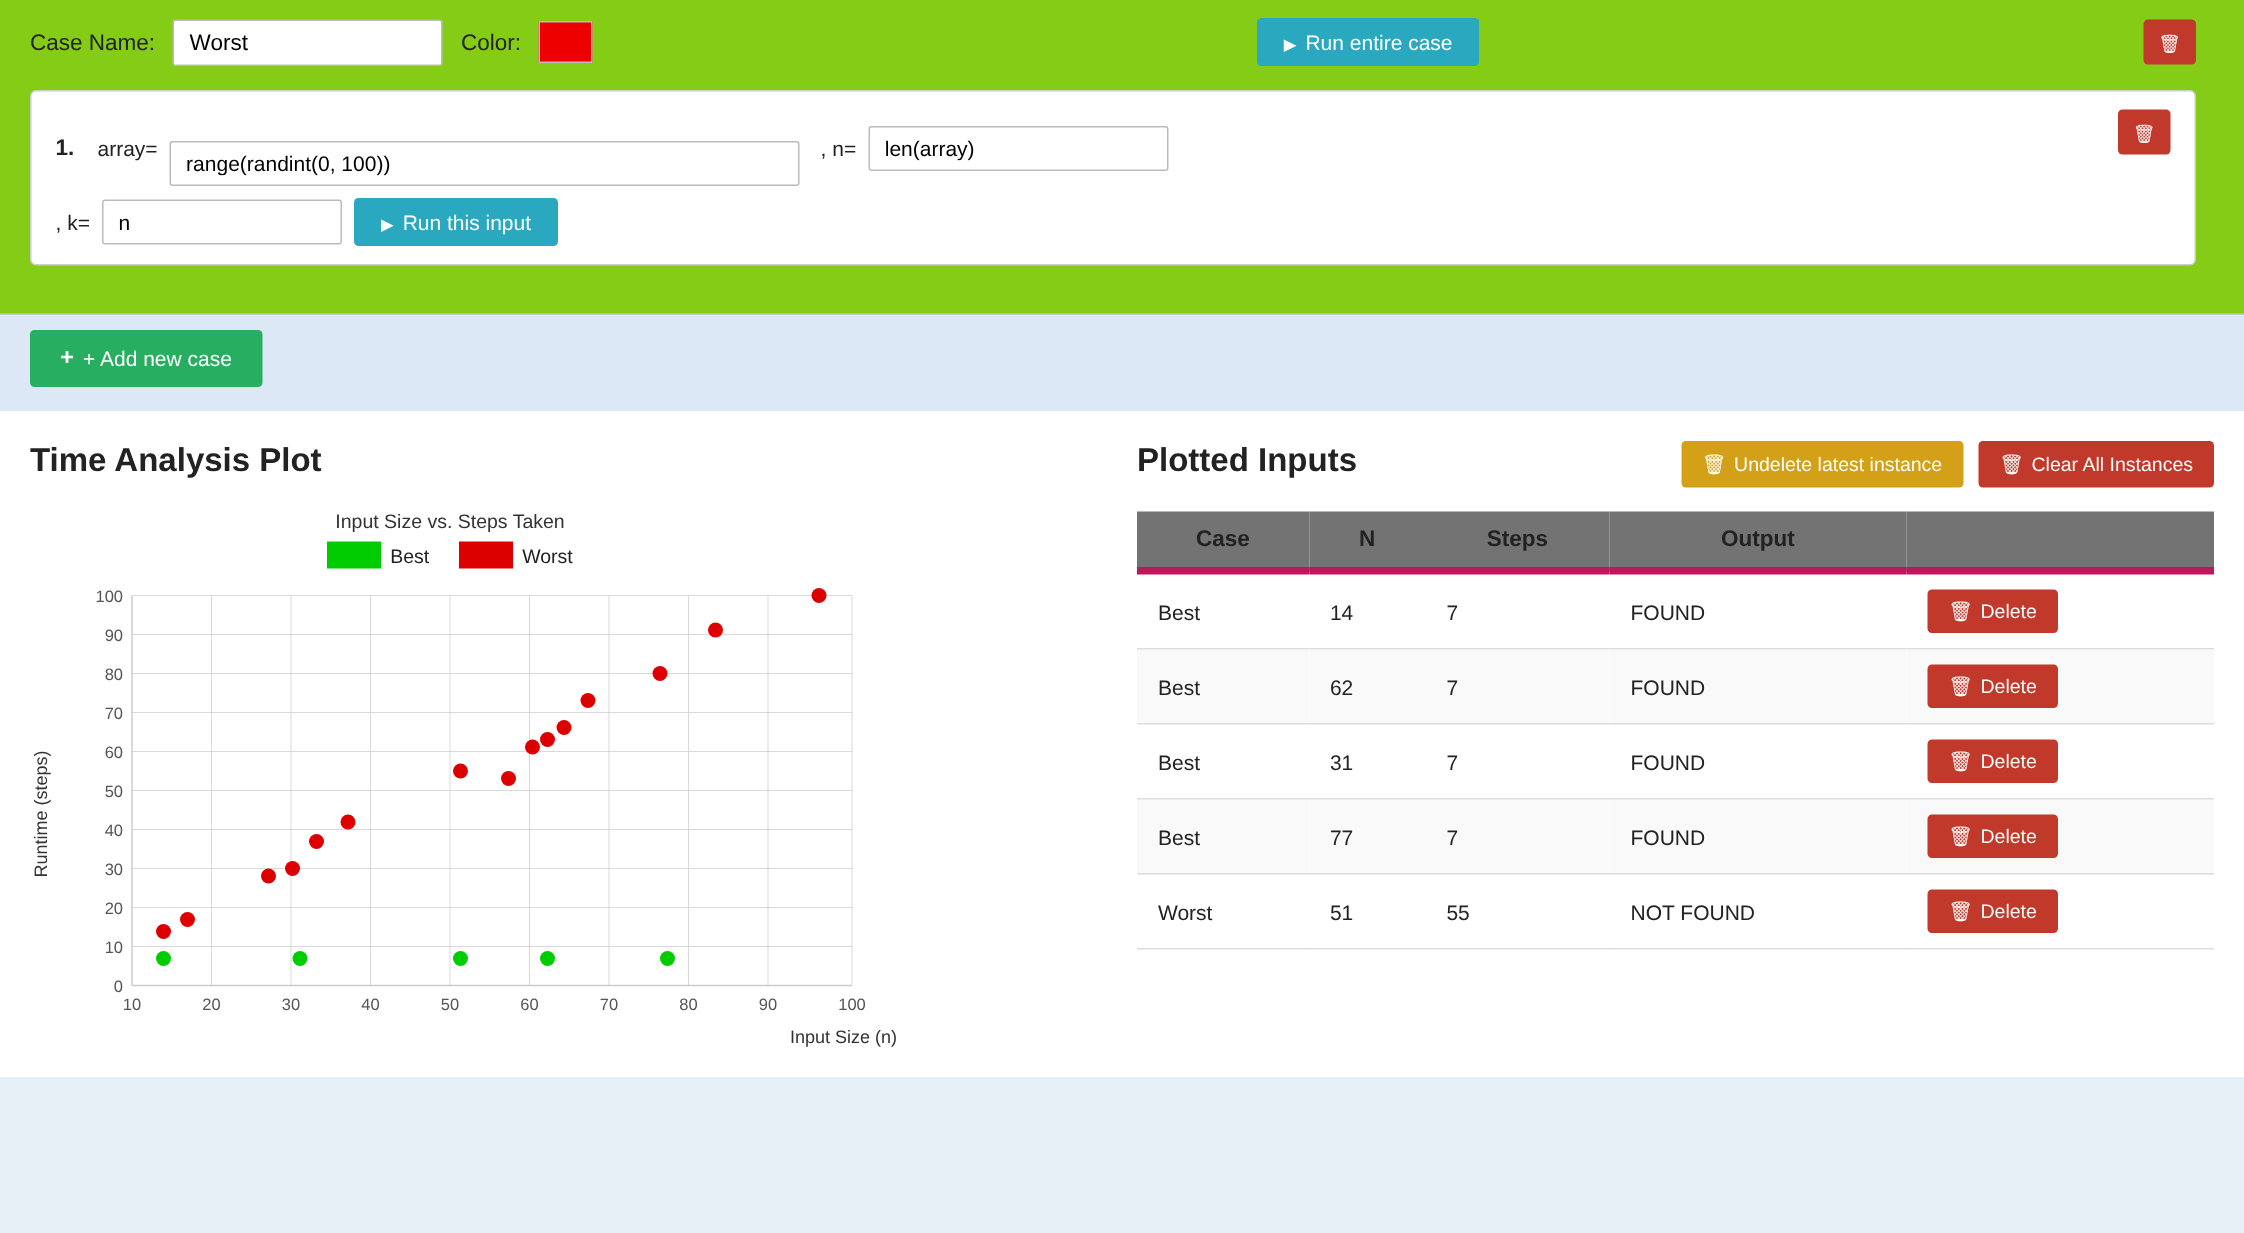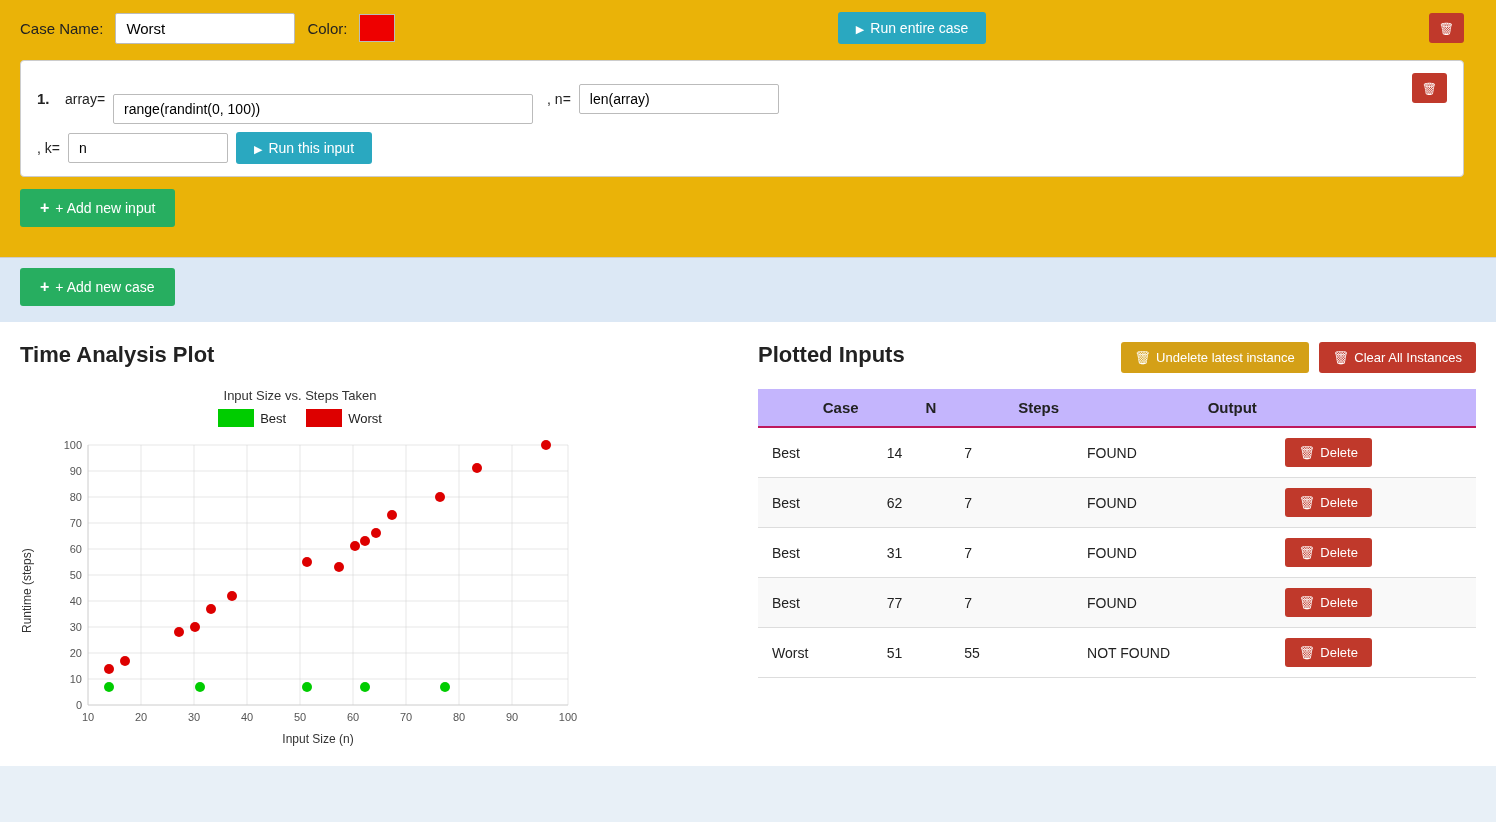--- a/index.html
+++ b/index.html
@@ -12,7 +12,7 @@
 
     
     .top-section {
-      background: #eab308;
+      background: #84cc16;
       padding: 12px 32px 20px 20px;
       border-bottom: 1px solid #ccc;
     }

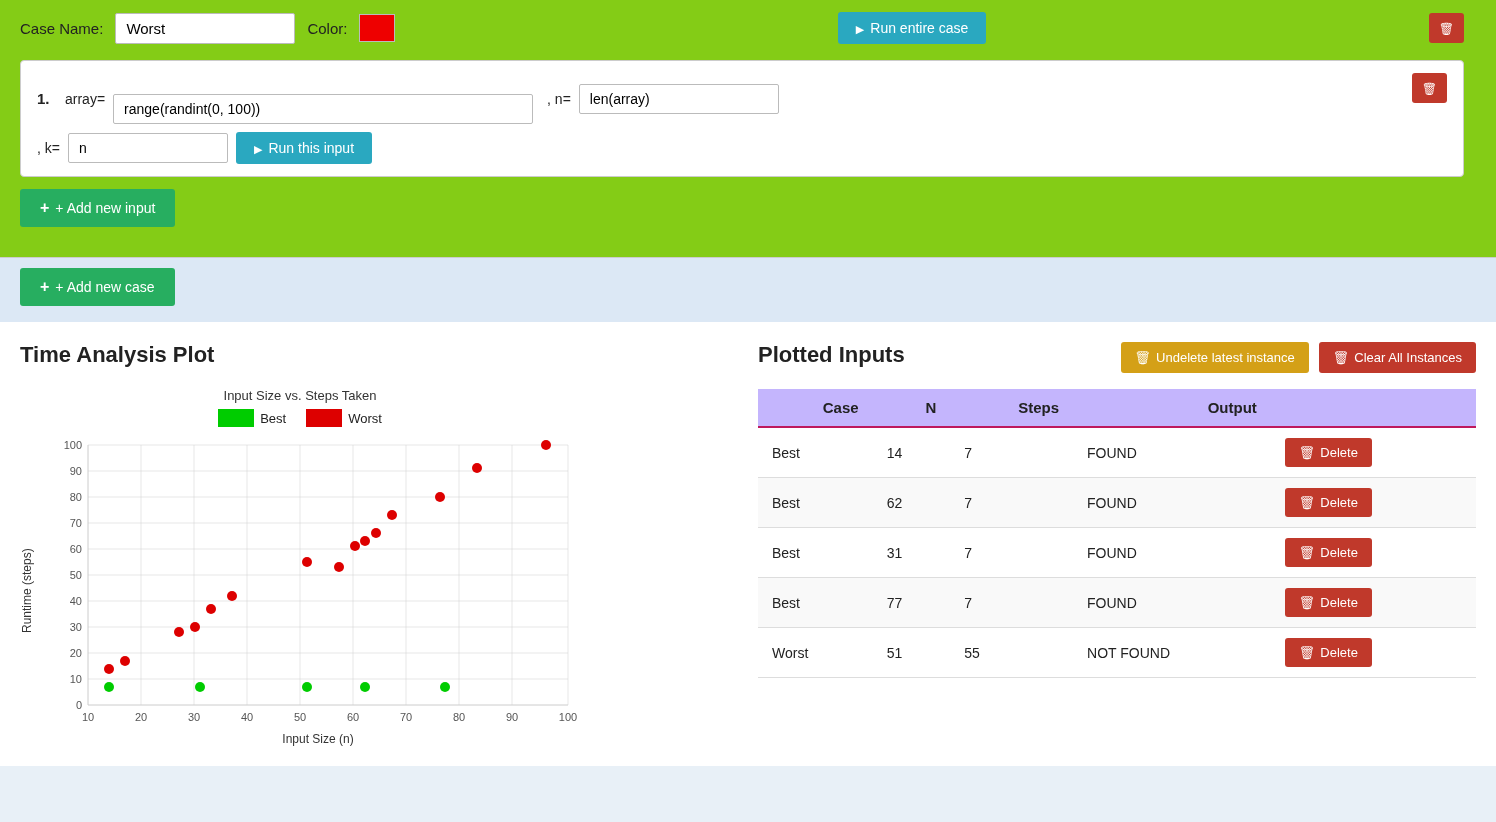--- a/index.html
+++ b/index.html
@@ -431,10 +431,6 @@
   </div>
 
   
-  <button class="add-input-btn">
-    <span class="plus-icon"></span>
-    <span>+ Add new input</span>
-  </button>
 </div>
 
 <div style="background:#dce8f5; padding: 10px 20px 16px 20px;">

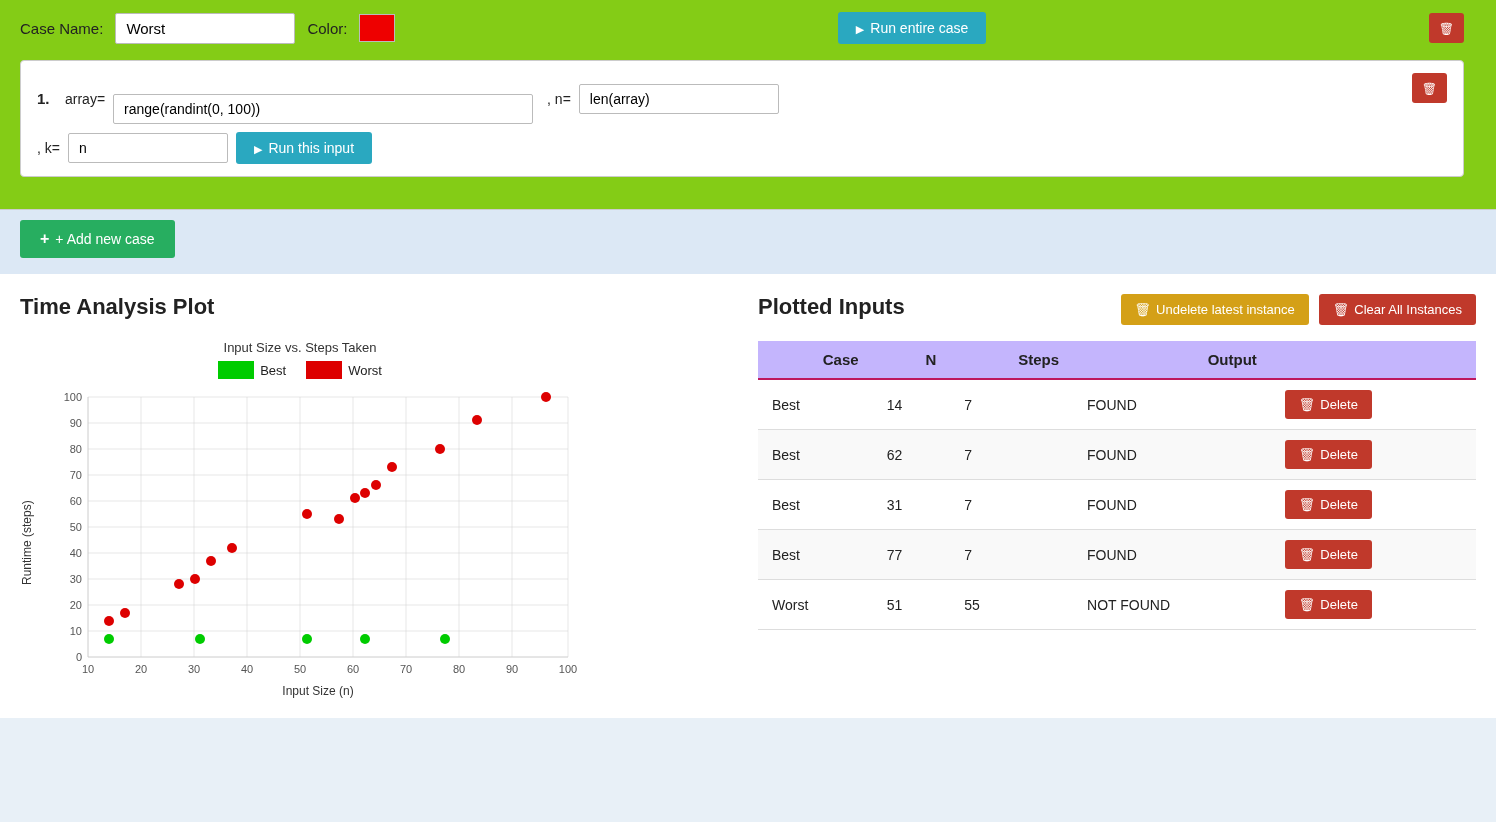--- a/index.html
+++ b/index.html
@@ -325,10 +325,10 @@
     }
 
     .plotted-table th {
-      text-align: right;
+      text-align: center;
       padding: 10px 14px;
-      background: #c4b5fd;
-      border-bottom: 2px solid #be185d;
+      background: #737373;
+      border-bottom: 5px solid #be185d;
       font-weight: bold;
       font-size: 15px;
     }

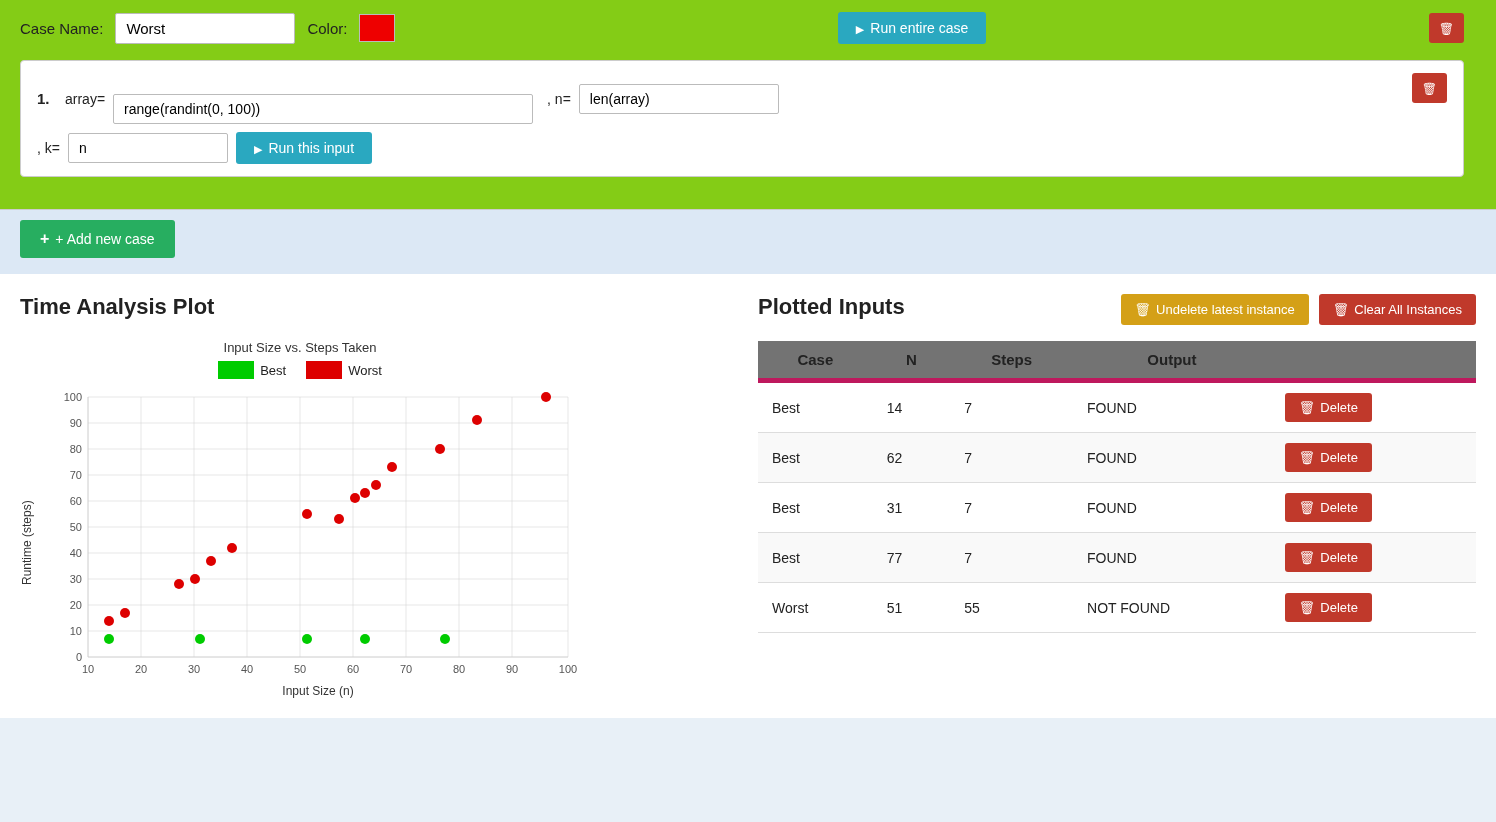--- a/index.html
+++ b/index.html
@@ -264,7 +264,7 @@
     }
 
     .x-axis-label {
-      text-align: center;
+      text-align: right;
       font-size: 12px;
       color: #333;
       margin-top: 4px;

